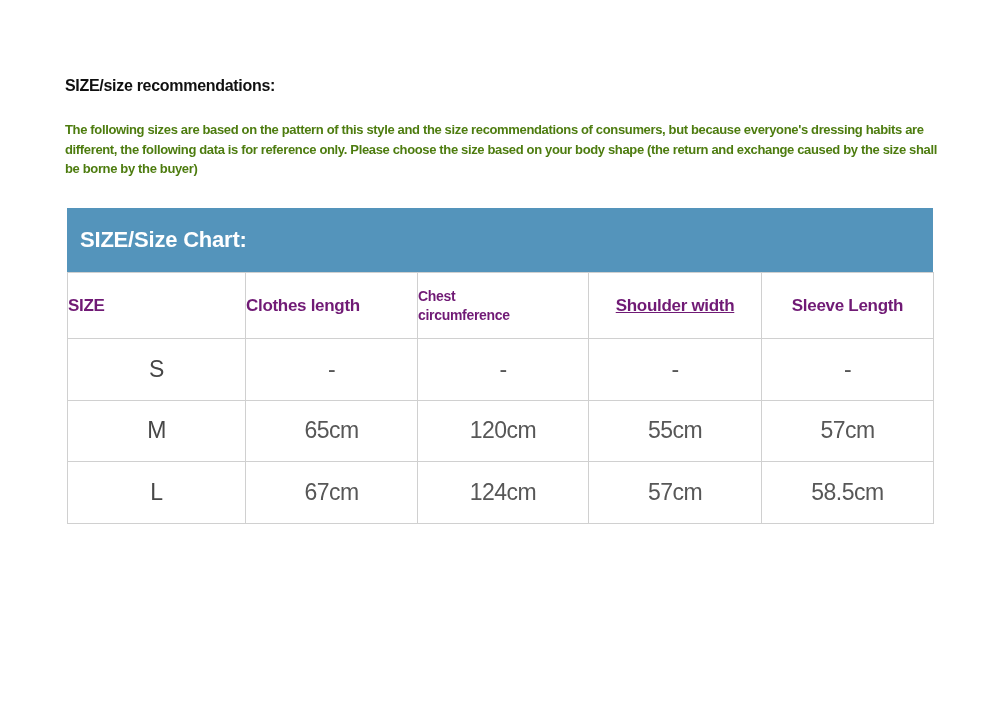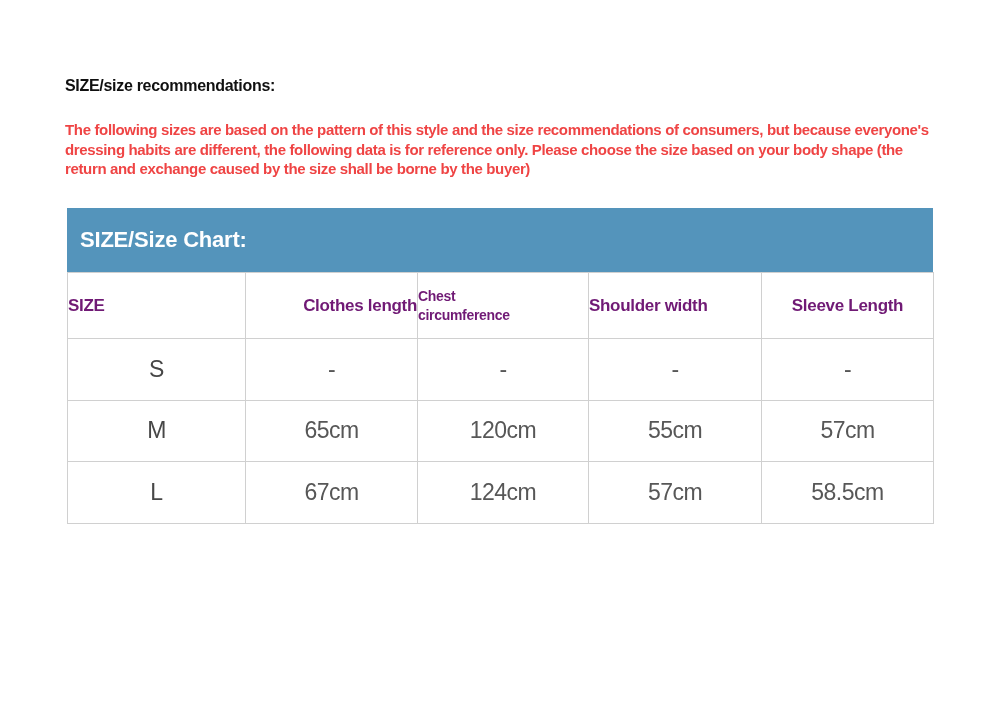--- a/index.html
+++ b/index.html
@@ -29,11 +29,11 @@
     left: 65px;
     top: 120px;
     width: 872px;
-    font-size: 15px;
+    font-size: 13px;
     font-weight: bold;
     line-height: 19.5px;
     letter-spacing: -0.35px;
-    color: #ef4444;
+    color: #4d7c0f;
   }
   .banner {
     position: absolute;

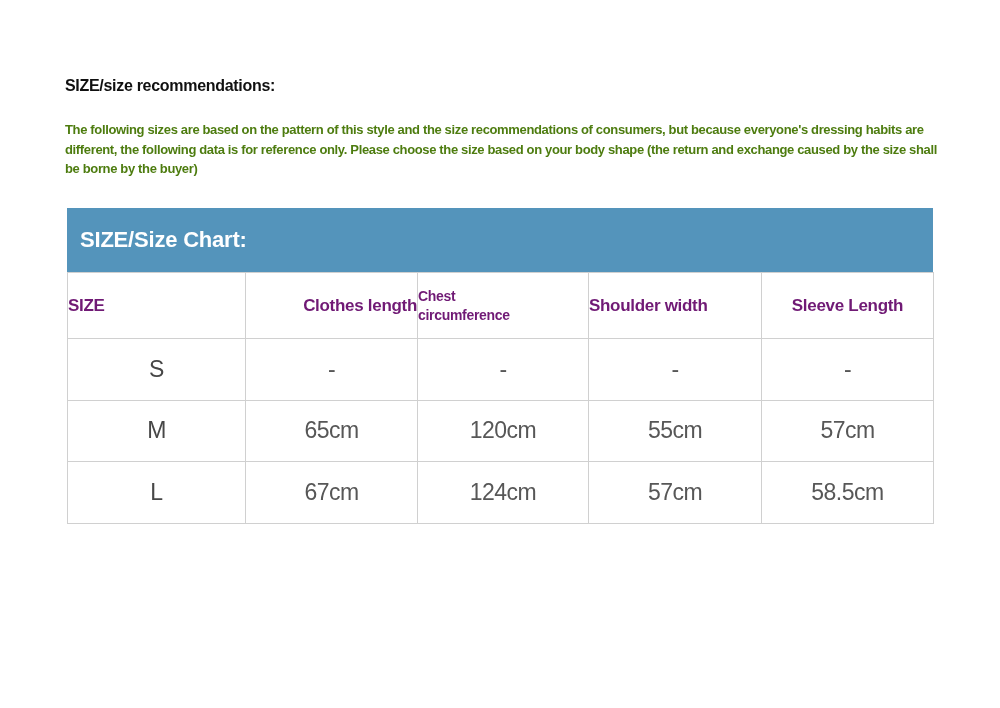--- a/index.html
+++ b/index.html
@@ -79,7 +79,7 @@
     vertical-align: middle;
   }
   th.col-size   { text-align: left;  padding-left: 26px; }
-  th.col-length { text-align: right; padding-right: 3px; }
+  th.col-length { text-align: left; padding-right: 3px; }
   th.col-chest  { text-align: left;  padding-left: 30px; font-size: 14px; line-height: 19px; }
   th.col-chest .wrap { display: inline-block; max-width: 112px; text-align: left; }
   th.col-shoulder { text-align: left; }

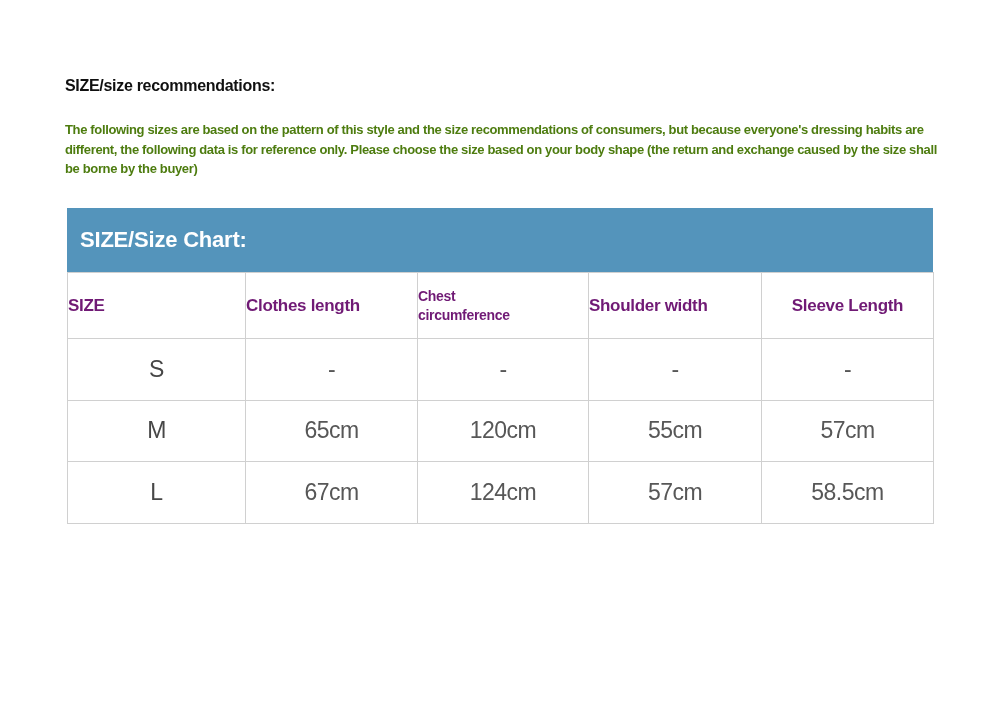--- a/index.html
+++ b/index.html
@@ -82,7 +82,7 @@
   th.col-length { text-align: left; padding-right: 3px; }
   th.col-chest  { text-align: left;  padding-left: 30px; font-size: 14px; line-height: 19px; }
   th.col-chest .wrap { display: inline-block; max-width: 112px; text-align: left; }
-  th.col-shoulder { text-align: left; }
+  th.col-shoulder { text-align: center; text-decoration: underline; }
   th.col-sleeve   { }
   td {
     text-align: center;

